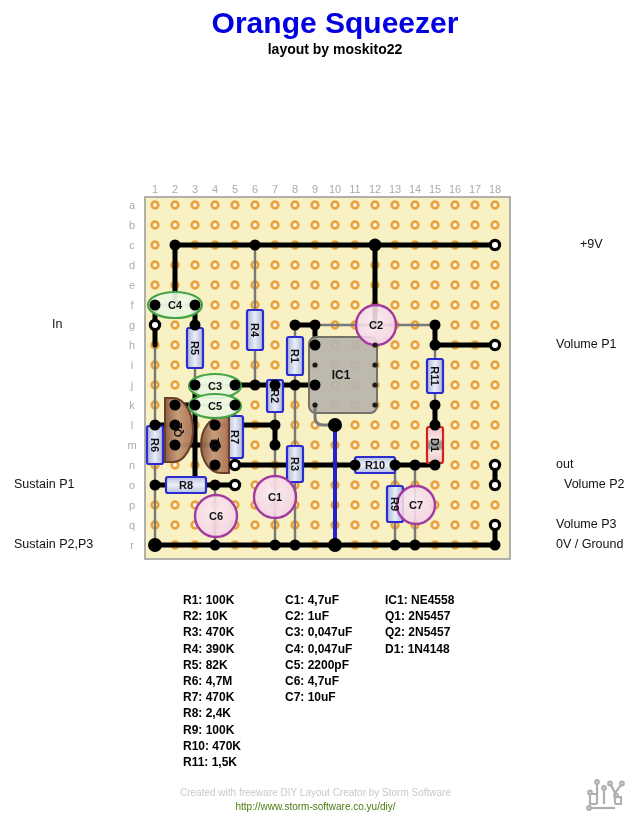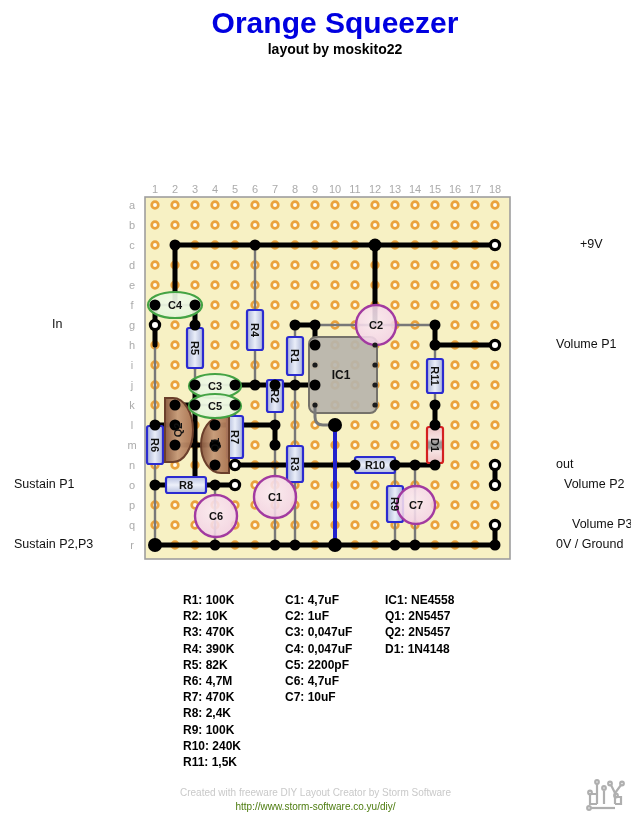--- a/index.html
+++ b/index.html
@@ -573,7 +573,7 @@
       <div class="sidelabel" style="left: 556px; top: 337px;">Volume P1</div>
       <div class="sidelabel" style="left: 556px; top: 457px;">out</div>
       <div class="sidelabel" style="left: 556px; top: 477px; margin-left: 8px;">Volume P2</div>
-      <div class="sidelabel" style="left: 572px; top: 517px;">Volume P3</div>
+      <div class="sidelabel" style="left: 556px; top: 517px;">Volume P3</div>
       <div class="sidelabel" style="left: 556px; top: 537px;">0V / Ground</div>
     </div>
 

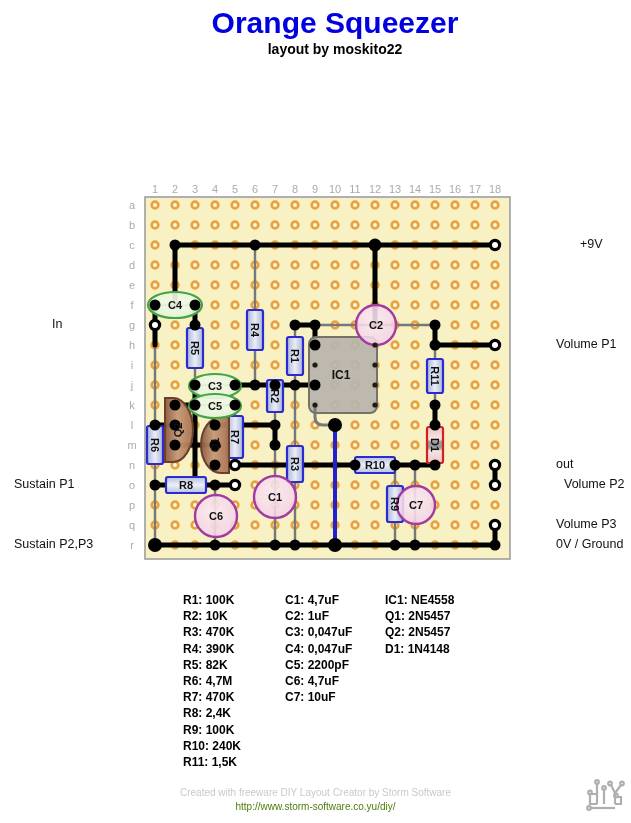--- a/index.html
+++ b/index.html
@@ -588,7 +588,7 @@
         <div>R7: 470K</div>
         <div>R8: 2,4K</div>
         <div>R9: 100K</div>
-        <div>R10: 240K</div>
+        <div>R10: 470K</div>
         <div>R11: 1,5K</div>
       </div>
       <div class="legend-col" style="left: 285px;">

